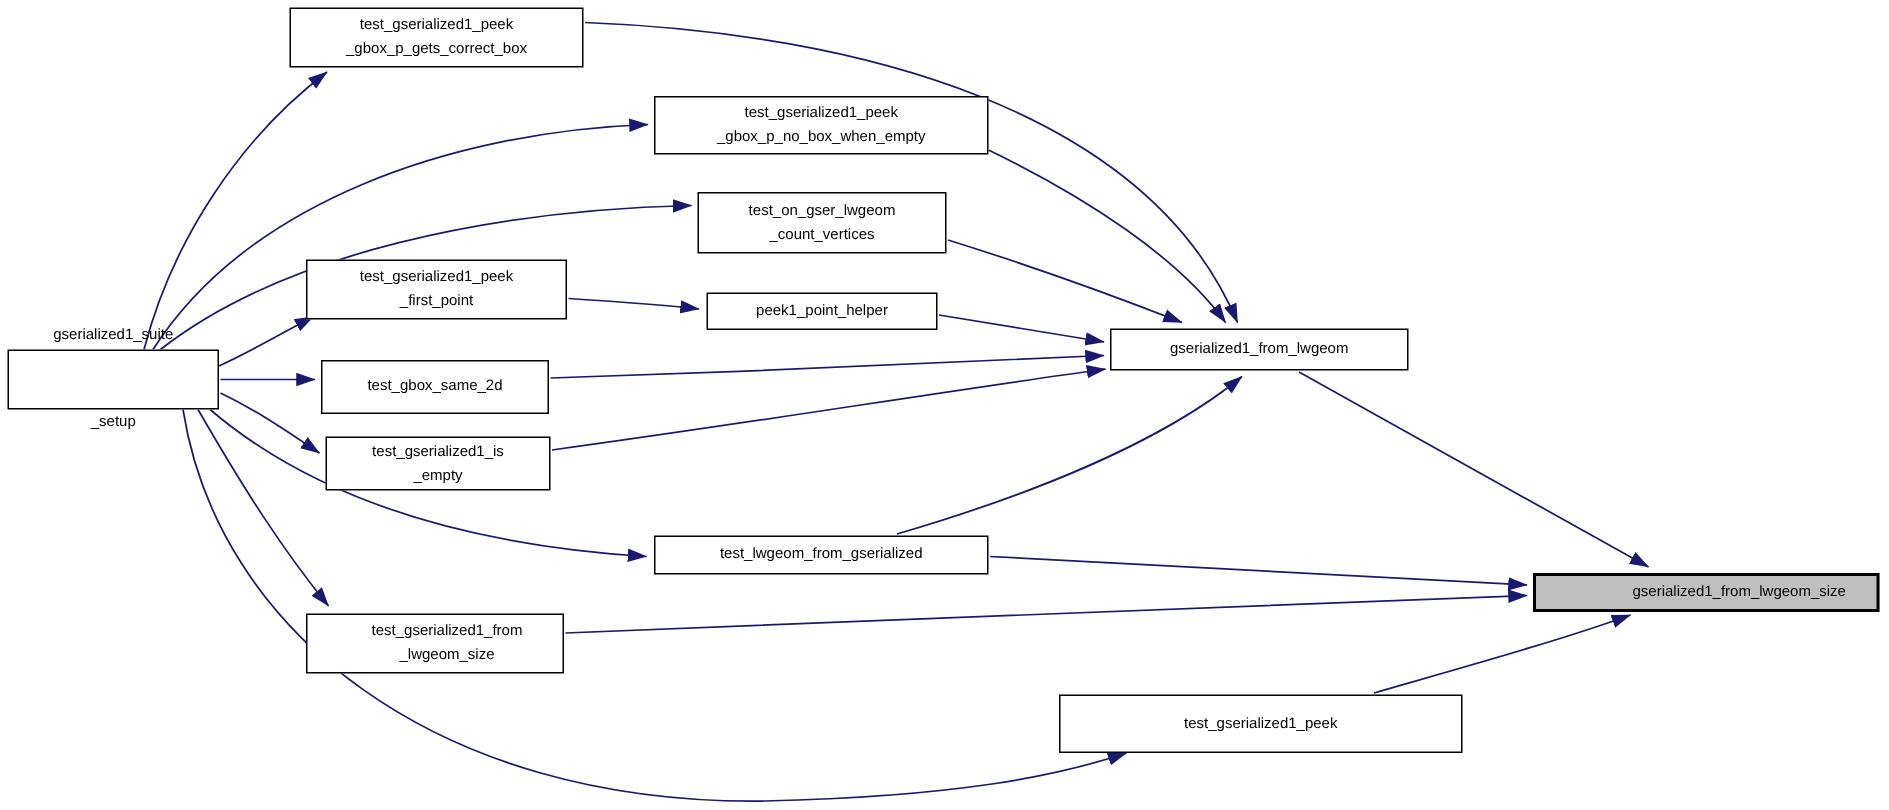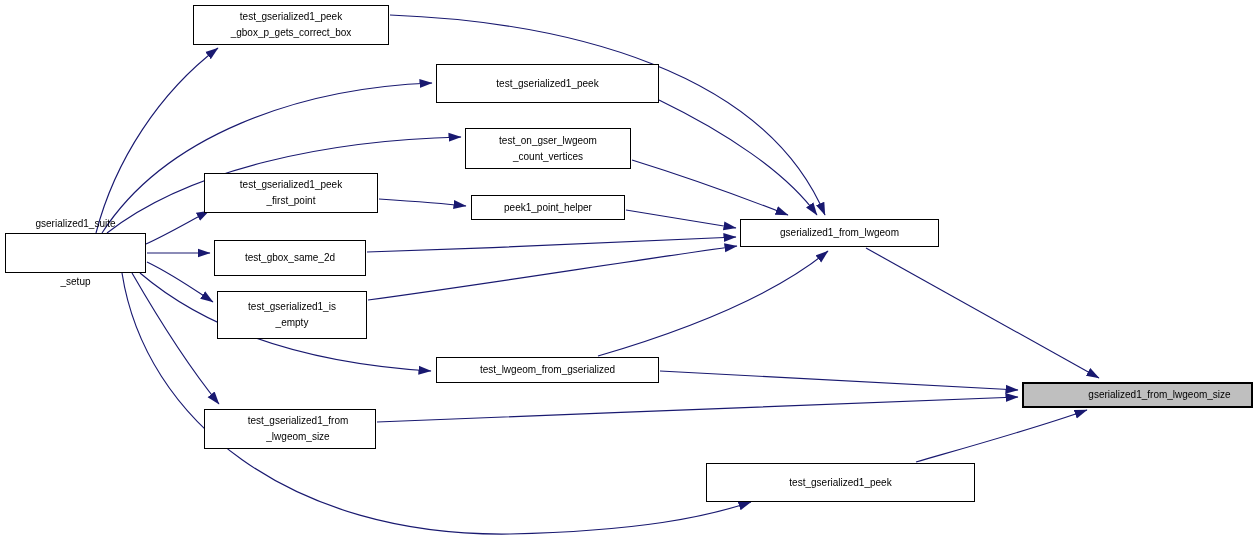--- a/index.html
+++ b/index.html
@@ -94,6 +94,7 @@
       </div>
       <div class="node" style="left: 436px; top: 64px; width: 223px; height: 39px;">
         <span>test_gserialized1_peek</span>
+        <span>_gbox_p_no_box_when_empty</span>
       </div>
       <div class="node" style="left: 465px; top: 128px; width: 166px; height: 41px; text-align: center;">
         <span>test_on_gser_lwgeom</span>

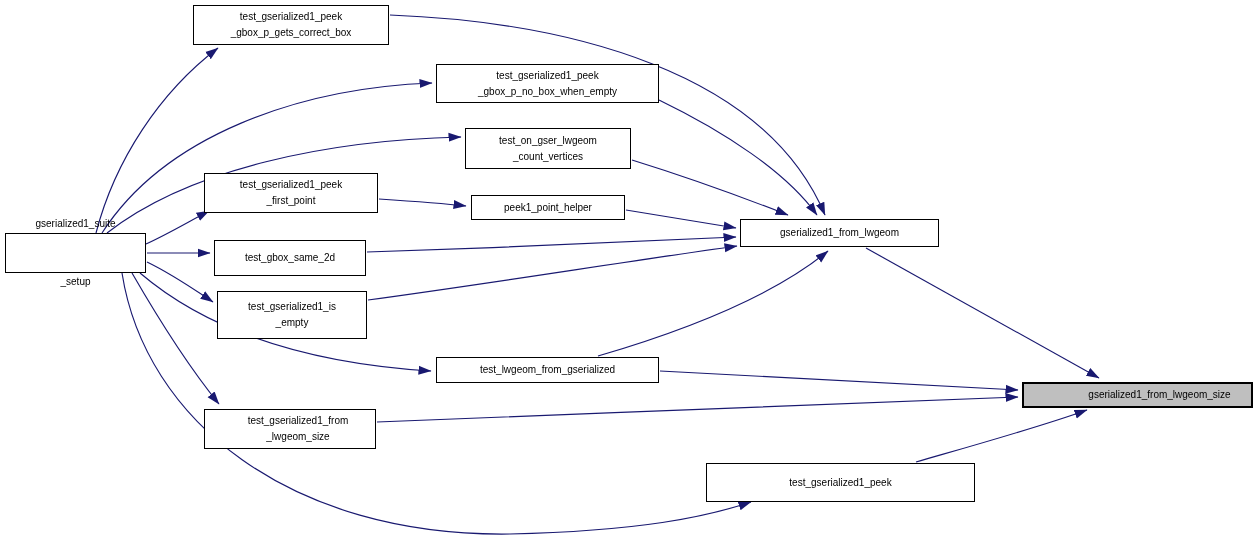--- a/index.html
+++ b/index.html
@@ -114,7 +114,7 @@
       <div class="node" style="left: 214px; top: 240px; width: 152px; height: 36px;">
         <span>test_gbox_same_2d</span>
       </div>
-      <div class="node" style="left: 217px; top: 291px; width: 150px; height: 48px;">
+      <div class="node" style="left: 217px; top: 291px; width: 150px; height: 36px; justify-content: flex-end;">
         <span>test_gserialized1_is</span>
         <span>_empty</span>
       </div>

